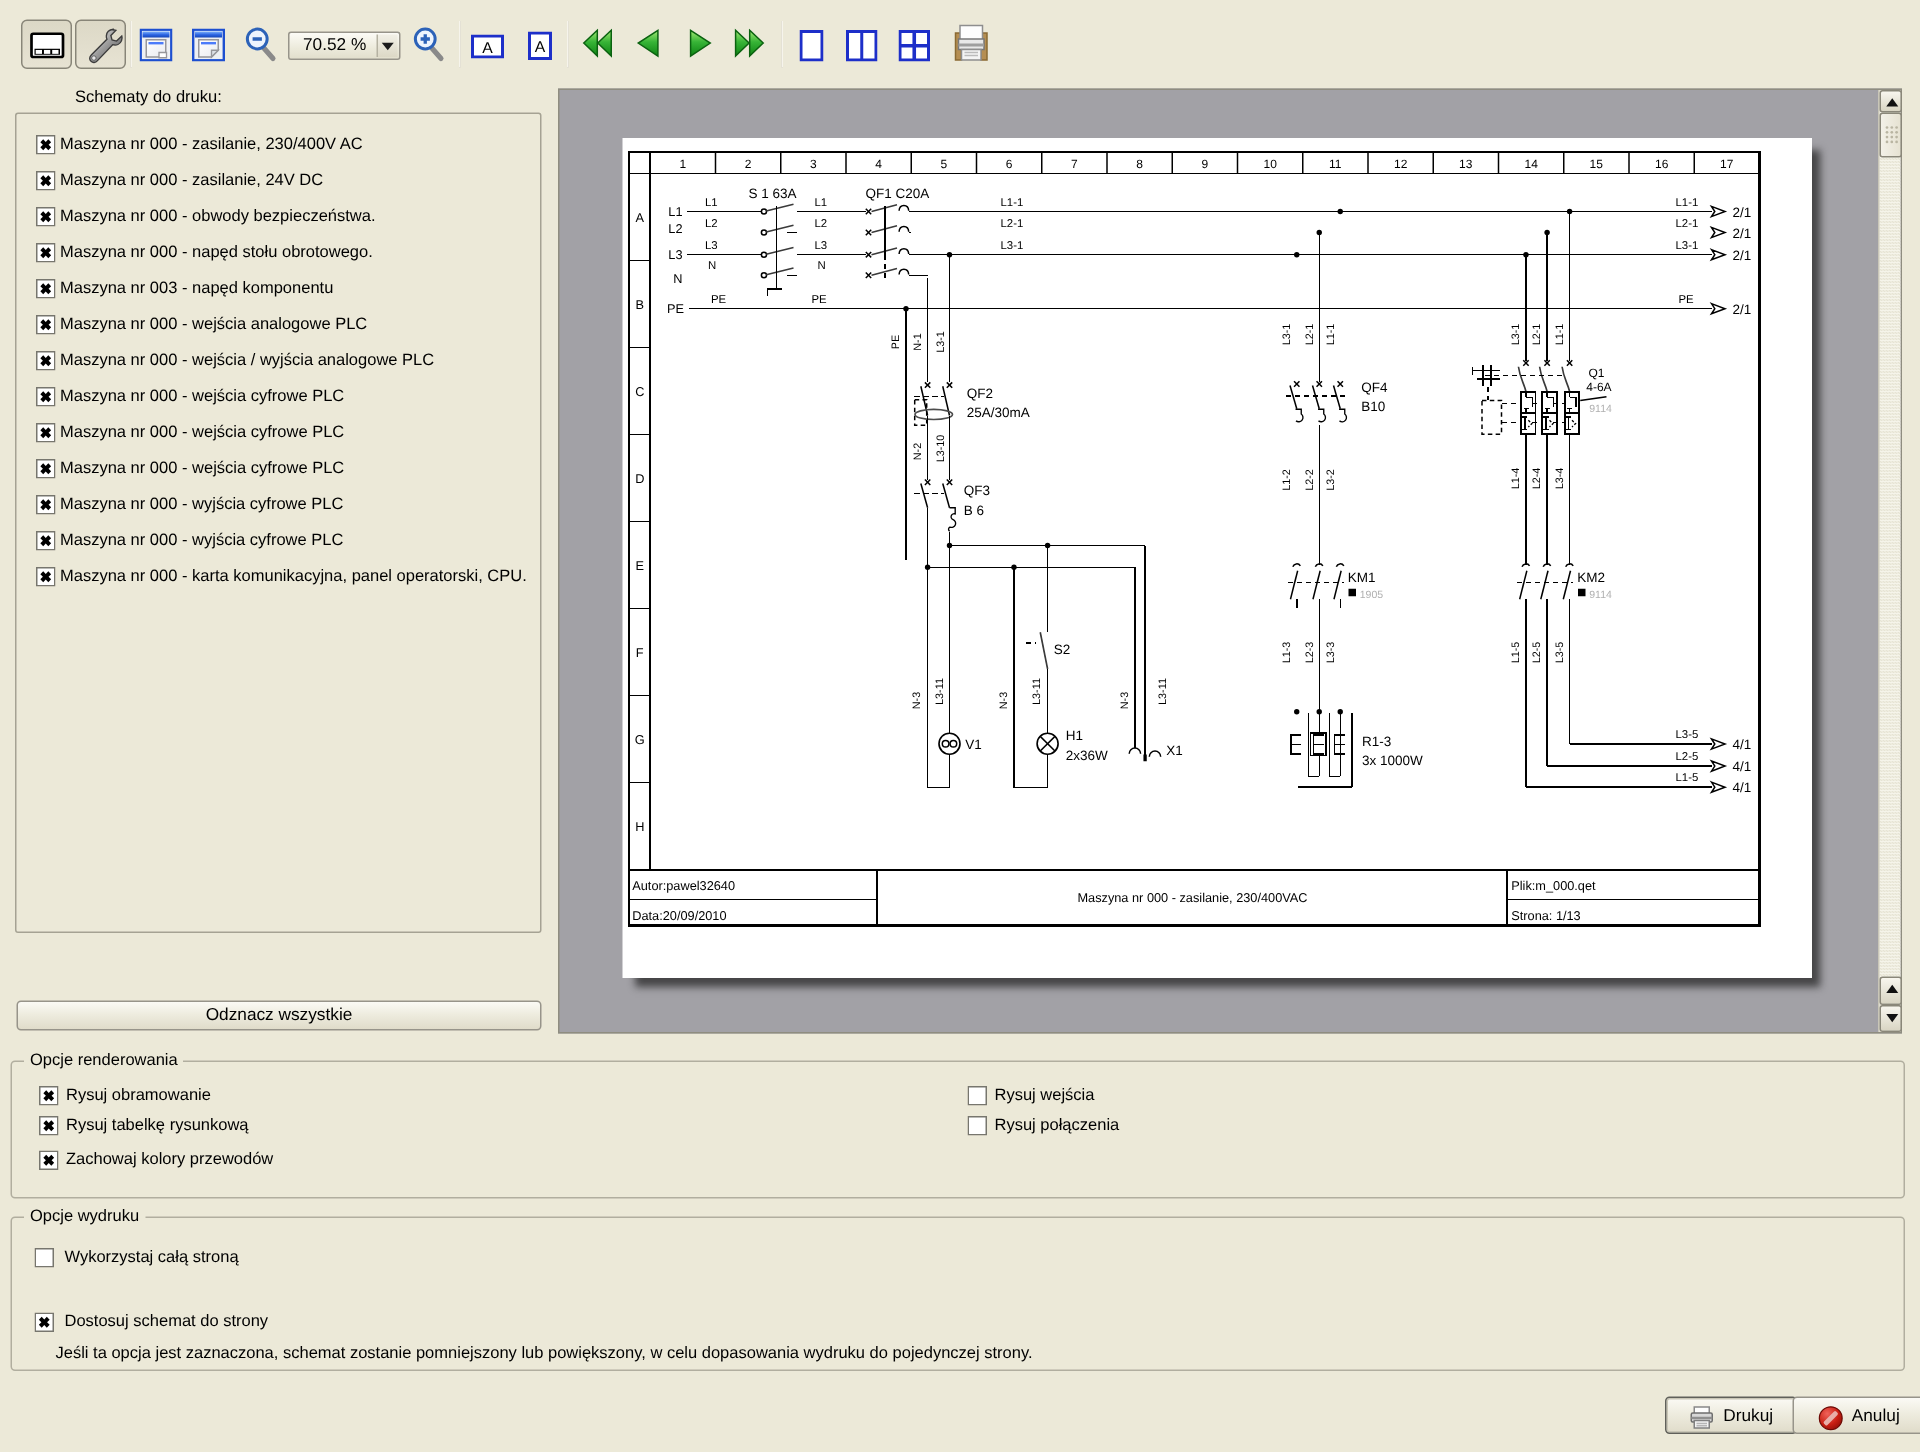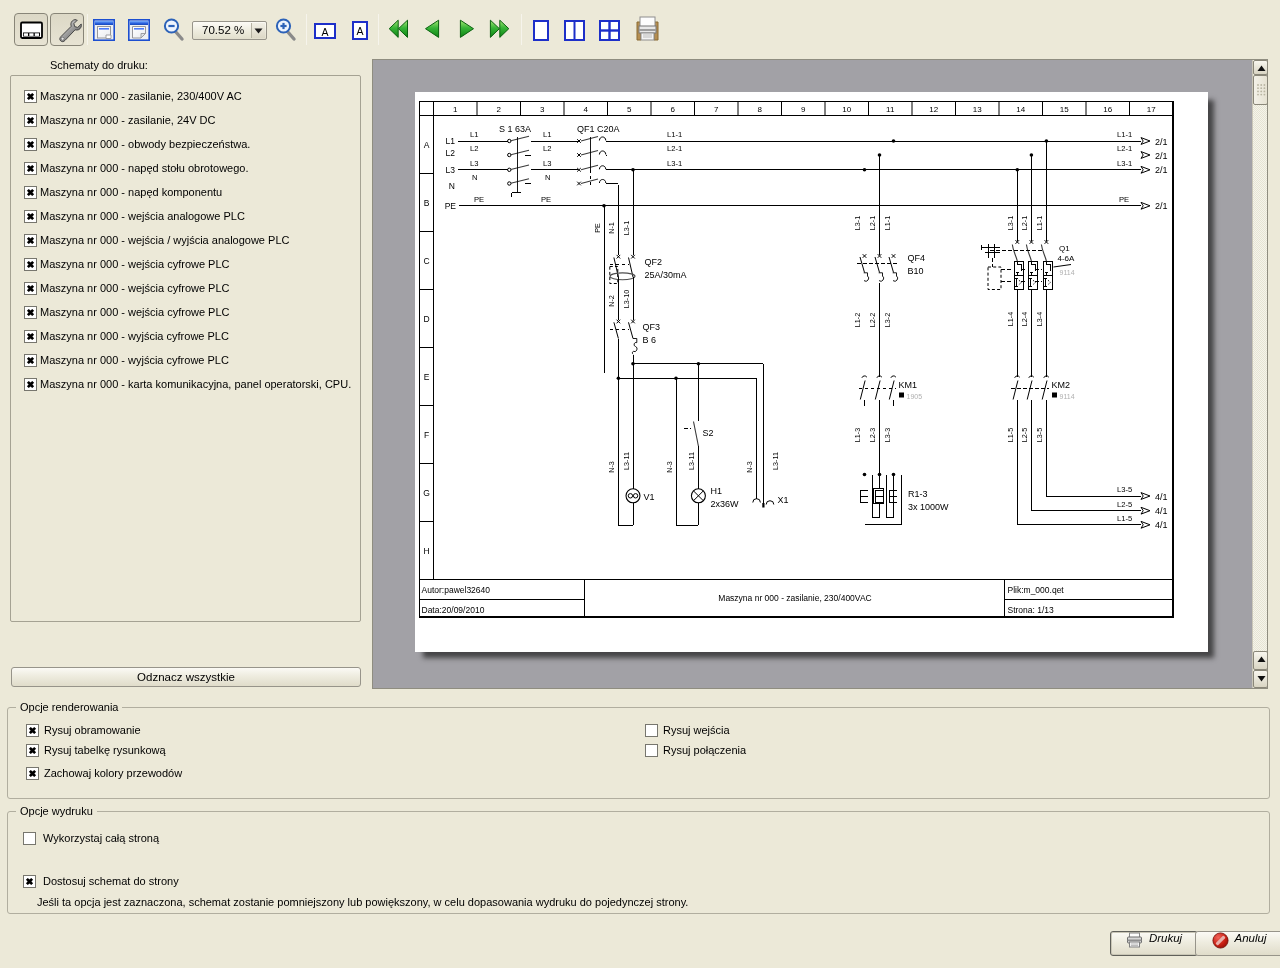--- a/index.html
+++ b/index.html
@@ -200,7 +200,7 @@
       <rect x="0.5" y="0.5" width="12" height="12" fill="#fff" stroke="#77766e"></rect>
       <path d="M2.9,4.8 L4.8,2.9 L6.5,4.6 L8.2,2.9 L10.1,4.8 L8.4,6.5 L10.1,8.2 L8.2,10.1 L6.5,8.4 L4.8,10.1 L2.9,8.2 L4.6,6.5 Z" fill="#000"></path>
     </svg>
-<div class="it" style="left:40px;top:186px">Maszyna nr 000 - napęd komponentu</div>
+<div class="it" style="left:40px;top:186px">Maszyna nr 003 - napęd komponentu</div>
 <svg style="position:absolute;left:24px;top:210px" width="13" height="13">
       <rect x="0.5" y="0.5" width="12" height="12" fill="#fff" stroke="#77766e"></rect>
       <path d="M2.9,4.8 L4.8,2.9 L6.5,4.6 L8.2,2.9 L10.1,4.8 L8.4,6.5 L10.1,8.2 L8.2,10.1 L6.5,8.4 L4.8,10.1 L2.9,8.2 L4.6,6.5 Z" fill="#000"></path>

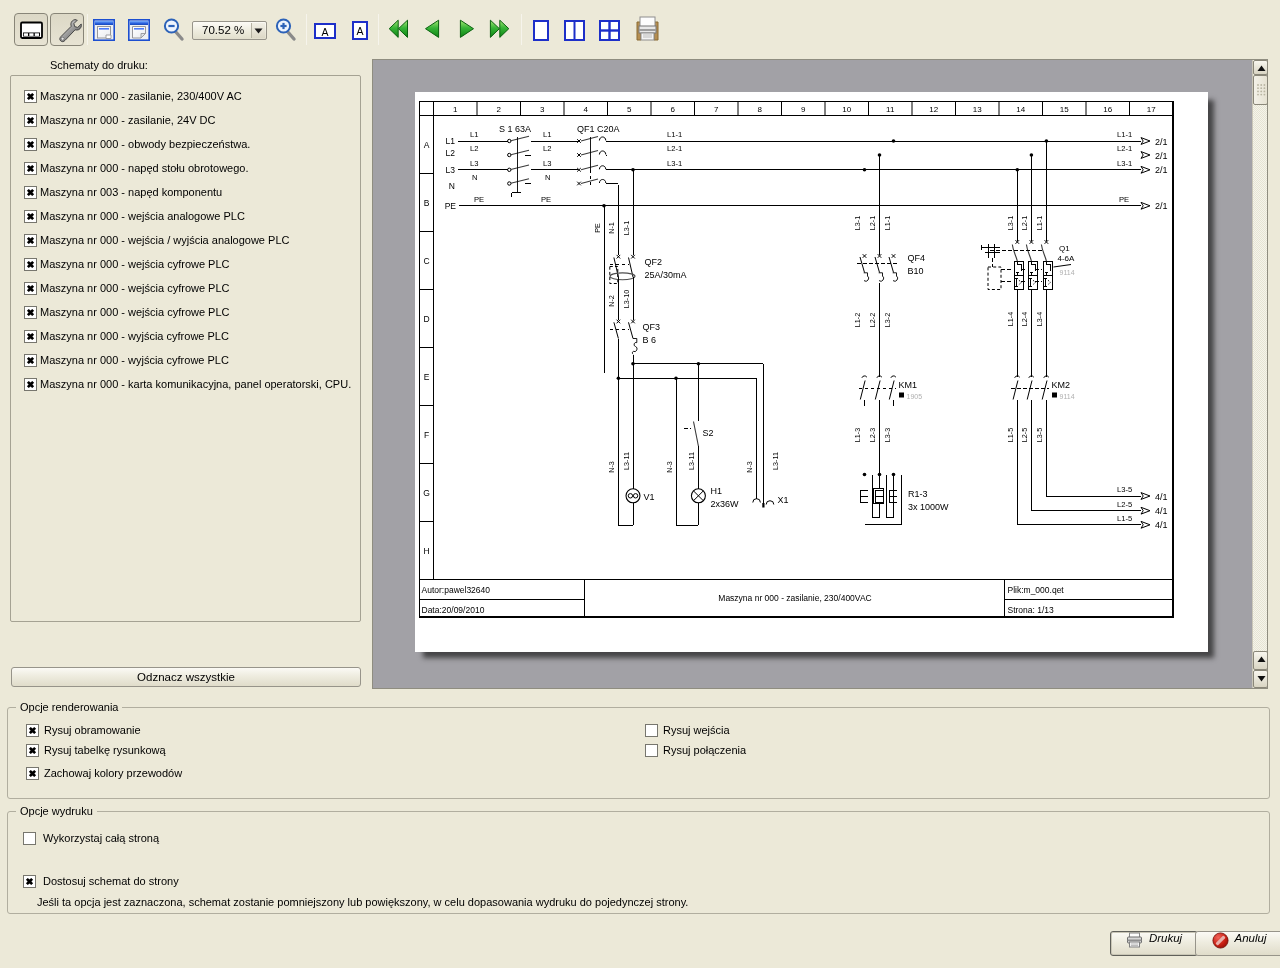--- a/index.html
+++ b/index.html
@@ -40,7 +40,7 @@
 .desc { position:absolute; white-space:nowrap; }
 .bbtn { position:absolute; top:931px; width:88px; height:25px; border-radius:3px;
   background:linear-gradient(180deg,#fbfaf5,#eeecdf 45%,#e0dcca); font-size:11.5px;
-  display:flex; align-items:flex-start; justify-content:center;font-style:italic; }
+  display:flex; align-items:center; justify-content:center; }
 text { font-family:"Liberation Sans", sans-serif; }
 </style></head><body>
 <div id="root">

